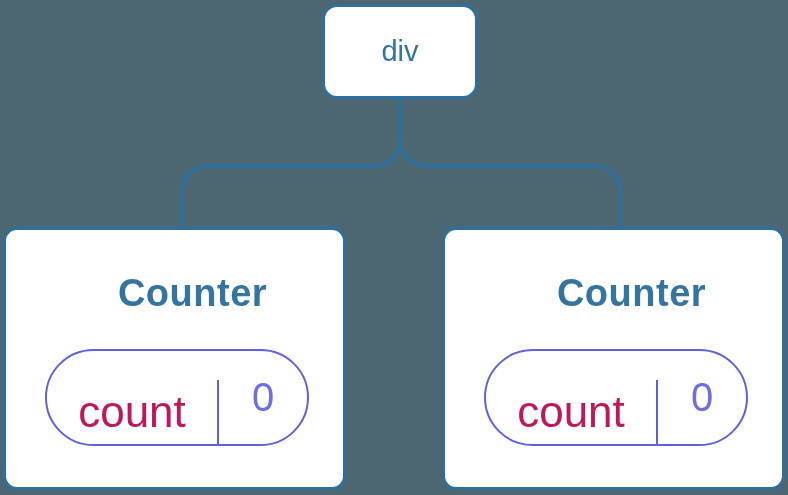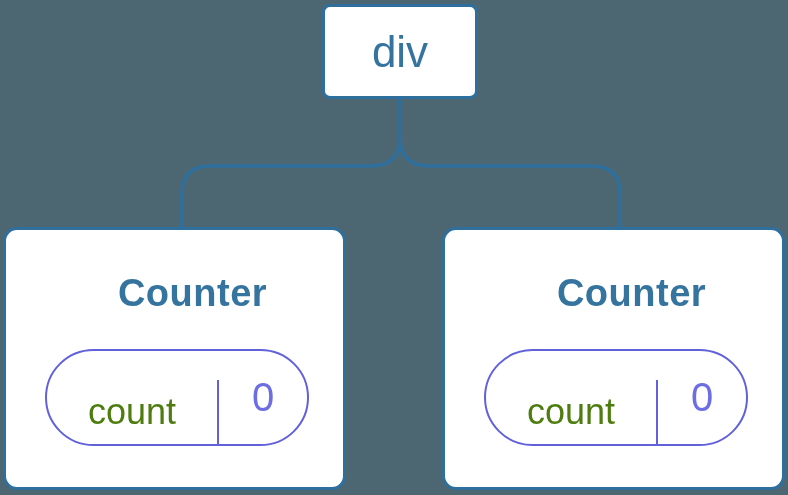--- a/index.html
+++ b/index.html
@@ -30,12 +30,12 @@
     height: 95px;
     background: #FFFFFF;
     border: 3px solid #2E6F9E;
-    border-radius: 8px;
+    border-radius: 15px;
     box-sizing: border-box;
     display: flex;
     align-items: center;
     justify-content: center;
-    font-size: 44px;
+    font-size: 29px;
     font-weight: 500;
     color: #35749E;
   }

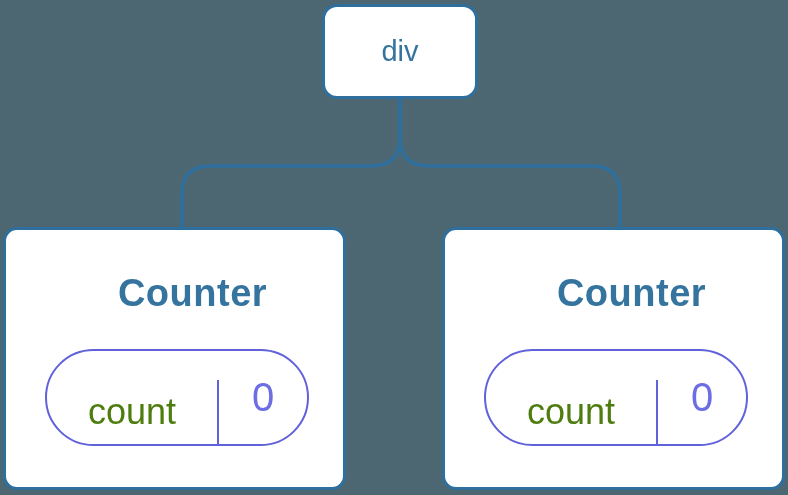--- a/index.html
+++ b/index.html
@@ -79,8 +79,8 @@
     display: flex;
     align-items: center;
     justify-content: center;
-    font-size: 36px;
-    color: #4d7c0f;
+    font-size: 44px;
+    color: #be185d;
     border-right: 2px solid #6161DC;
     margin-top: 29px;
   }

